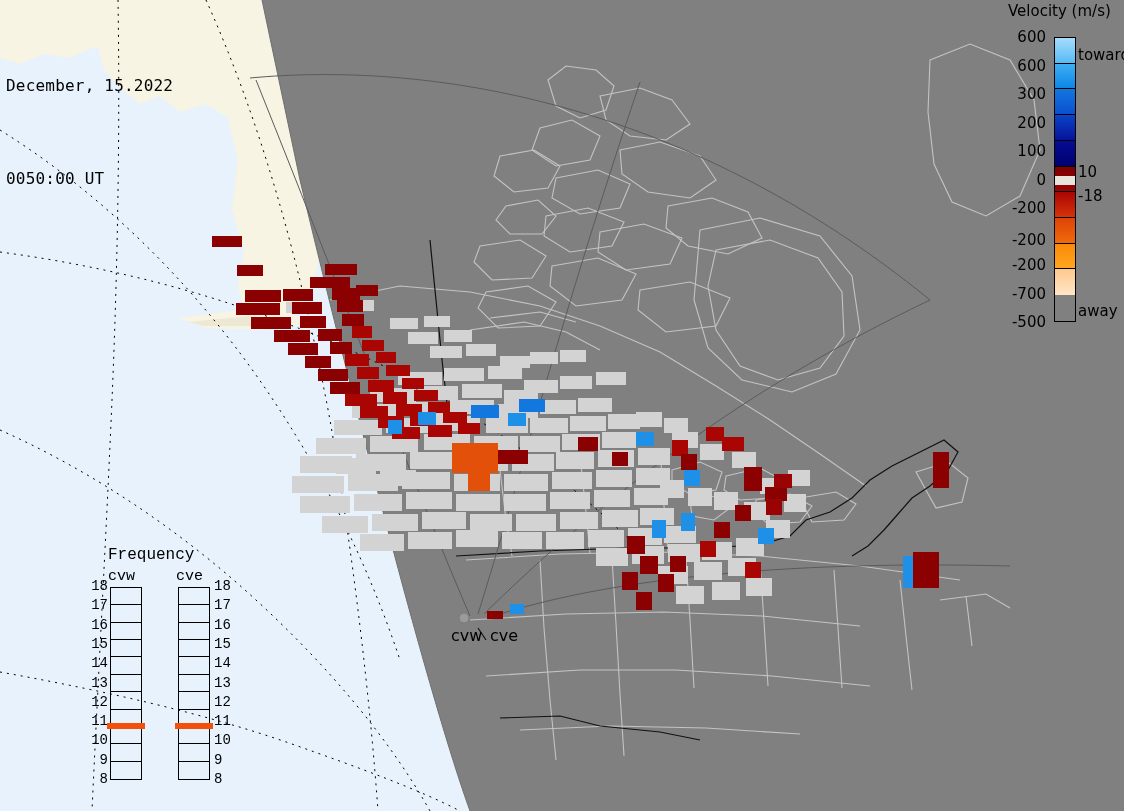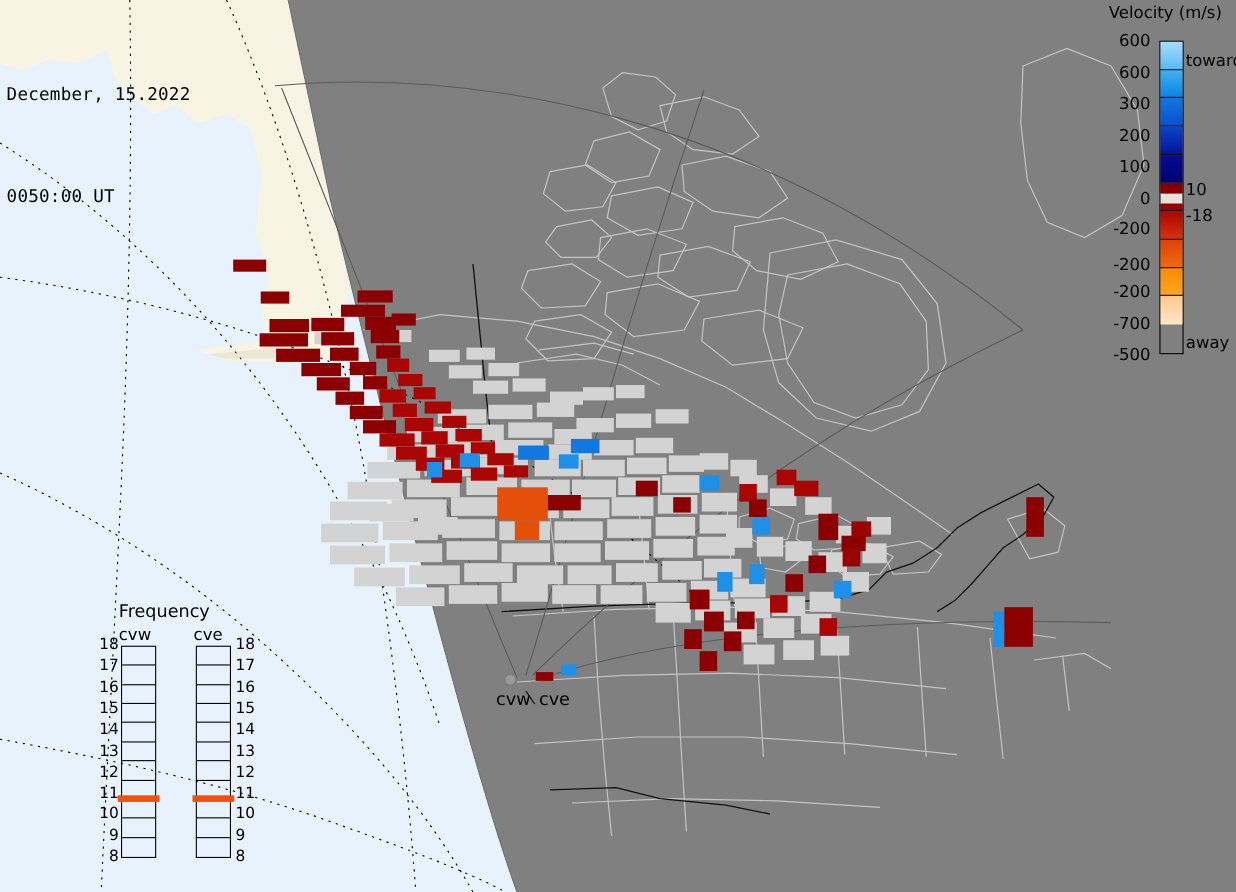--- a/index.html
+++ b/index.html
@@ -34,7 +34,7 @@
   .cb-side{position:absolute;left:74px;font-size:15px;color:#000;white-space:nowrap;}
 
   
-  #freq{position:absolute;left:86px;top:546px;width:170px;height:245px;z-index:40;}
+  #freq{position:absolute;left:86px;top:546px;width:170px;height:245px;z-index:40;font-family:Liberation Mono, monospace;}
   #freq-title{position:absolute;left:22px;top:0px;font-size:16px;color:#000;
               white-space:nowrap;}
   .freq-col-label{position:absolute;top:22px;font-size:15px;color:#000;}

